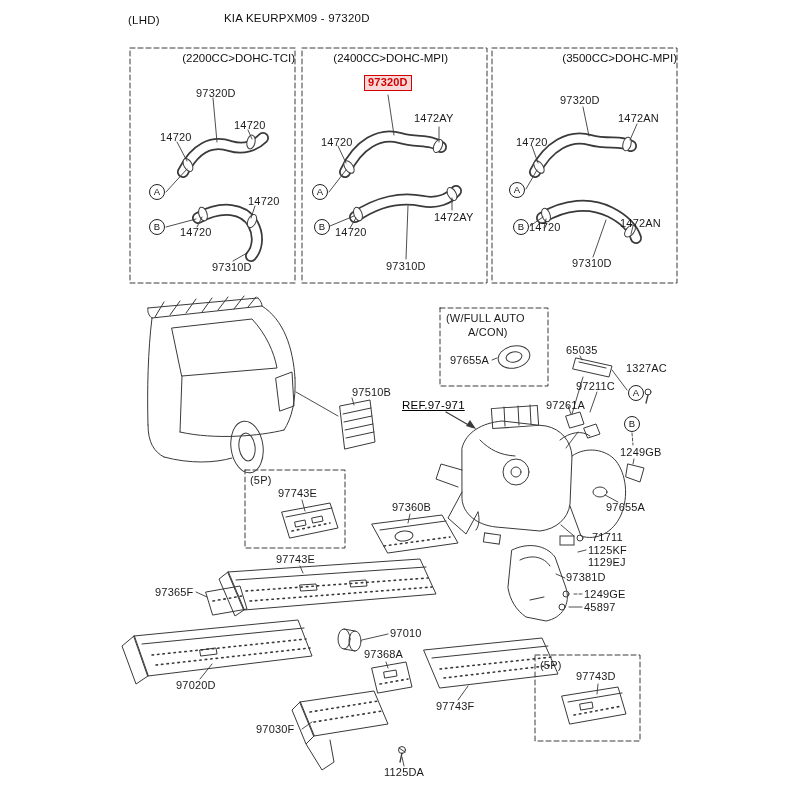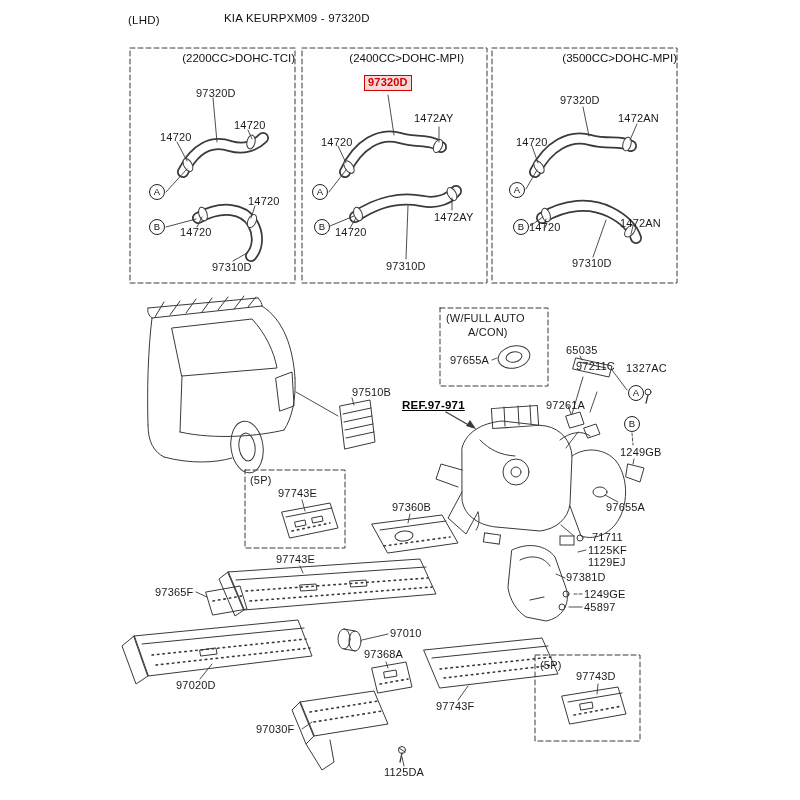--- a/index.html
+++ b/index.html
@@ -302,7 +302,7 @@
   <div class="callout" style="left:149px;top:219px">B</div>
   <div class="lbl" style="left:212px;top:261px">97310D</div>
 
-  <div class="panel-title" style="left:314px;top:52px;width:150px">(2400CC&gt;DOHC-MPI)</div>
+  <div class="panel-title" style="left:298px;top:52px;width:150px">(2400CC&gt;DOHC-MPI)</div>
   <div class="lbl hl" style="left:364px;top:75px">97320D</div>
   <div class="lbl" style="left:414px;top:112px">1472AY</div>
   <div class="lbl" style="left:321px;top:136px">14720</div>

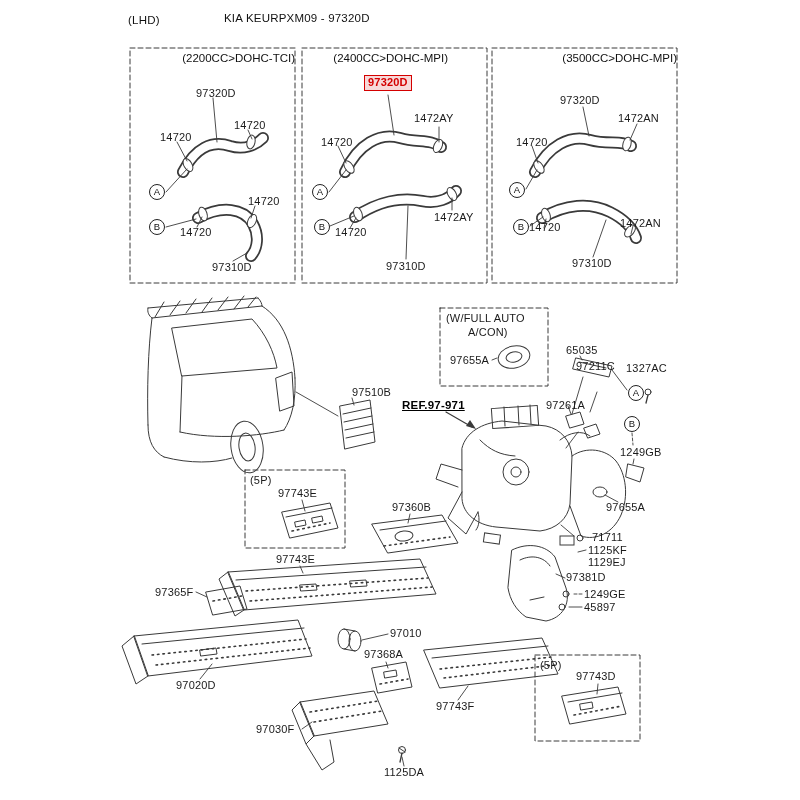--- a/index.html
+++ b/index.html
@@ -330,7 +330,7 @@
 
   <div class="lbl" style="left:566px;top:344px">65035</div>
   <div class="lbl" style="left:626px;top:362px">1327AC</div>
-  <div class="lbl" style="left:576px;top:360px">97211C</div>
+  <div class="lbl" style="left:576px;top:380px">97211C</div>
   <div class="callout" style="left:628px;top:385px">A</div>
   <div class="lbl" style="left:546px;top:399px">97261A</div>
   <div class="callout" style="left:624px;top:416px">B</div>

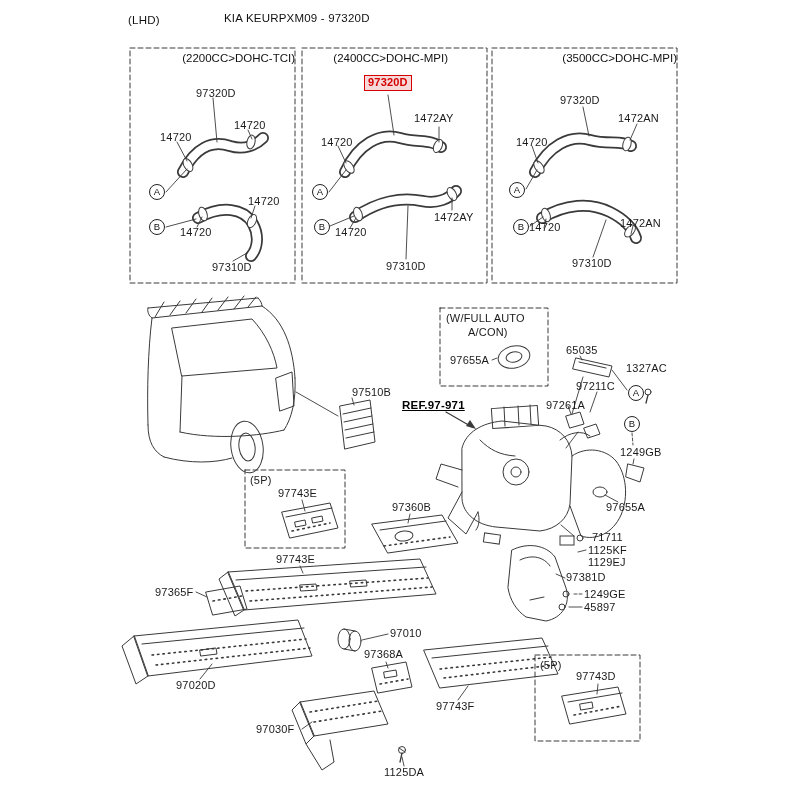--- a/index.html
+++ b/index.html
@@ -22,7 +22,7 @@
     color:var(--hl,#d40000); border:1.5px solid var(--hl,#d40000);
     background:#f7d9d9; padding:0 3px 1px 3px; font-weight:bold;
   }
-  .ref { font-weight:bold; text-decoration:underline; font-size:11.5px; color:#000; }
+  .ref { font-weight:normal; text-decoration:underline; font-size:11.5px; color:#000; }
   .hdr { font-size:11.5px; color:#111; }
 </style>
 </head>

